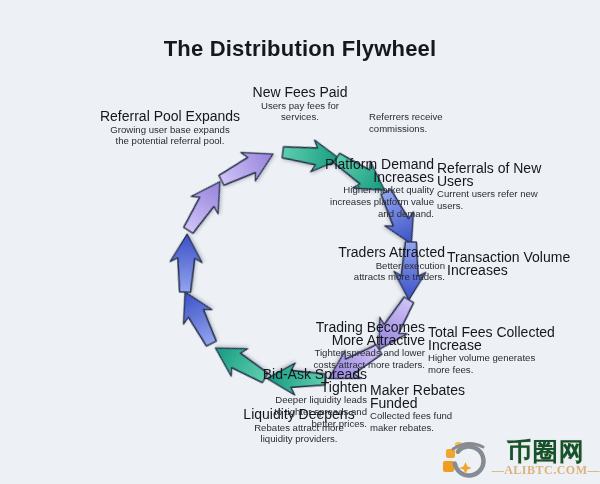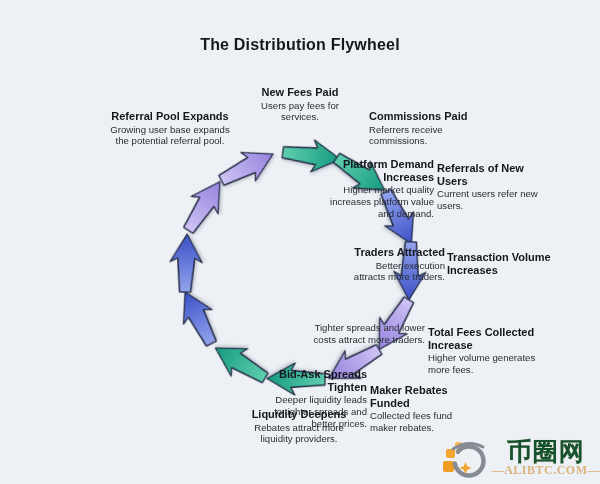--- a/index.html
+++ b/index.html
@@ -10,7 +10,7 @@
   }
   #title{
     position:absolute;top:36px;left:0;width:600px;text-align:center;
-    font-size:16px;font-weight:bold;color:#17181c;letter-spacing:.2px;
+    font-size:22px;font-weight:bold;color:#17181c;letter-spacing:.2px;
   }
   .node{position:absolute;}
   .node.center{text-align:center;}

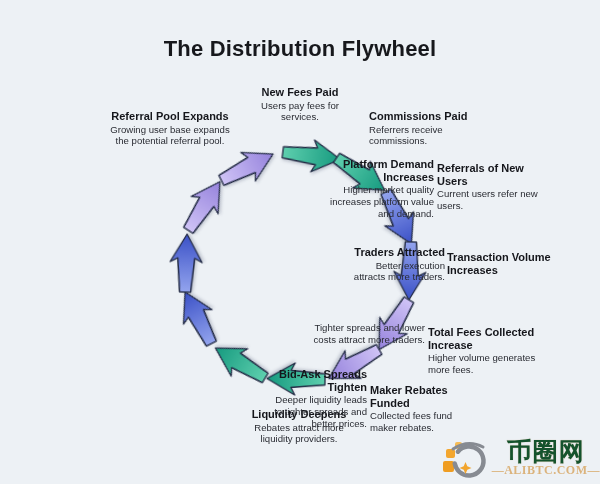--- a/index.html
+++ b/index.html
@@ -17,7 +17,7 @@
   .node.right{text-align:right;}
   .node.left{text-align:left;}
   .node .heading{
-    display:block;font-weight:bold;font-size:11px;line-height:12.5px;
+    display:block;font-weight:normal;font-size:14px;line-height:12.5px;
     color:#15161b;white-space:pre-line;
   }
   .node .desc{

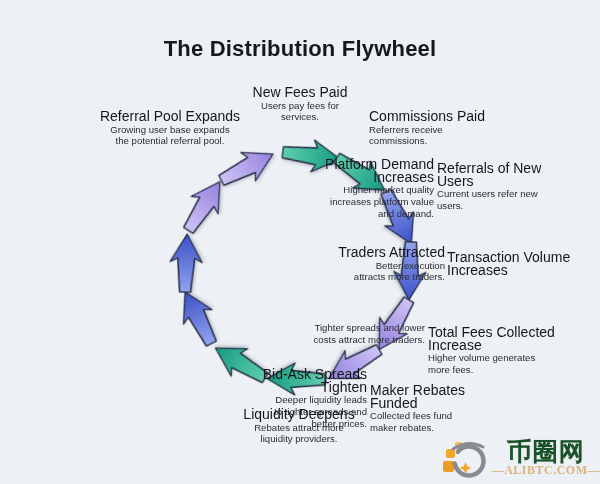--- a/index.html
+++ b/index.html
@@ -86,7 +86,6 @@
 services.</span>
       </div>
       <div class="node left" style="top: 110px; left: 369px;">
-        <span class="heading">Commissions Paid</span>
         <span class="desc">Referrers receive
 commissions.</span>
       </div>

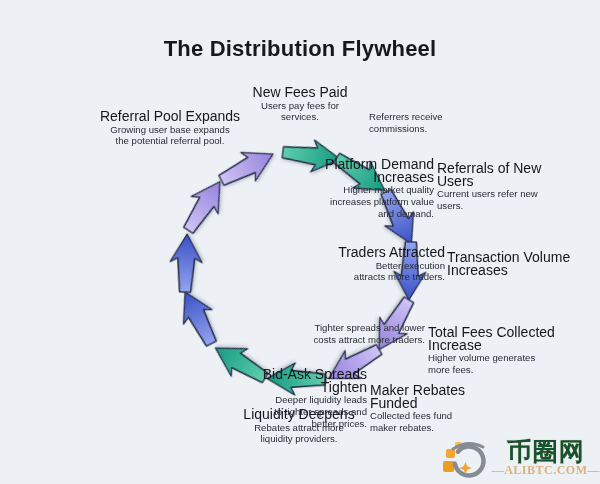--- a/index.html
+++ b/index.html
@@ -124,6 +124,8 @@
 better prices.</span>
       </div>
       <div class="node right" style="top: 321px; right: 175px;">
+        <span class="heading">Trading Becomes
+More Attractive</span>
         <span class="desc">Tighter spreads and lower
 costs attract more traders.</span>
       </div>

